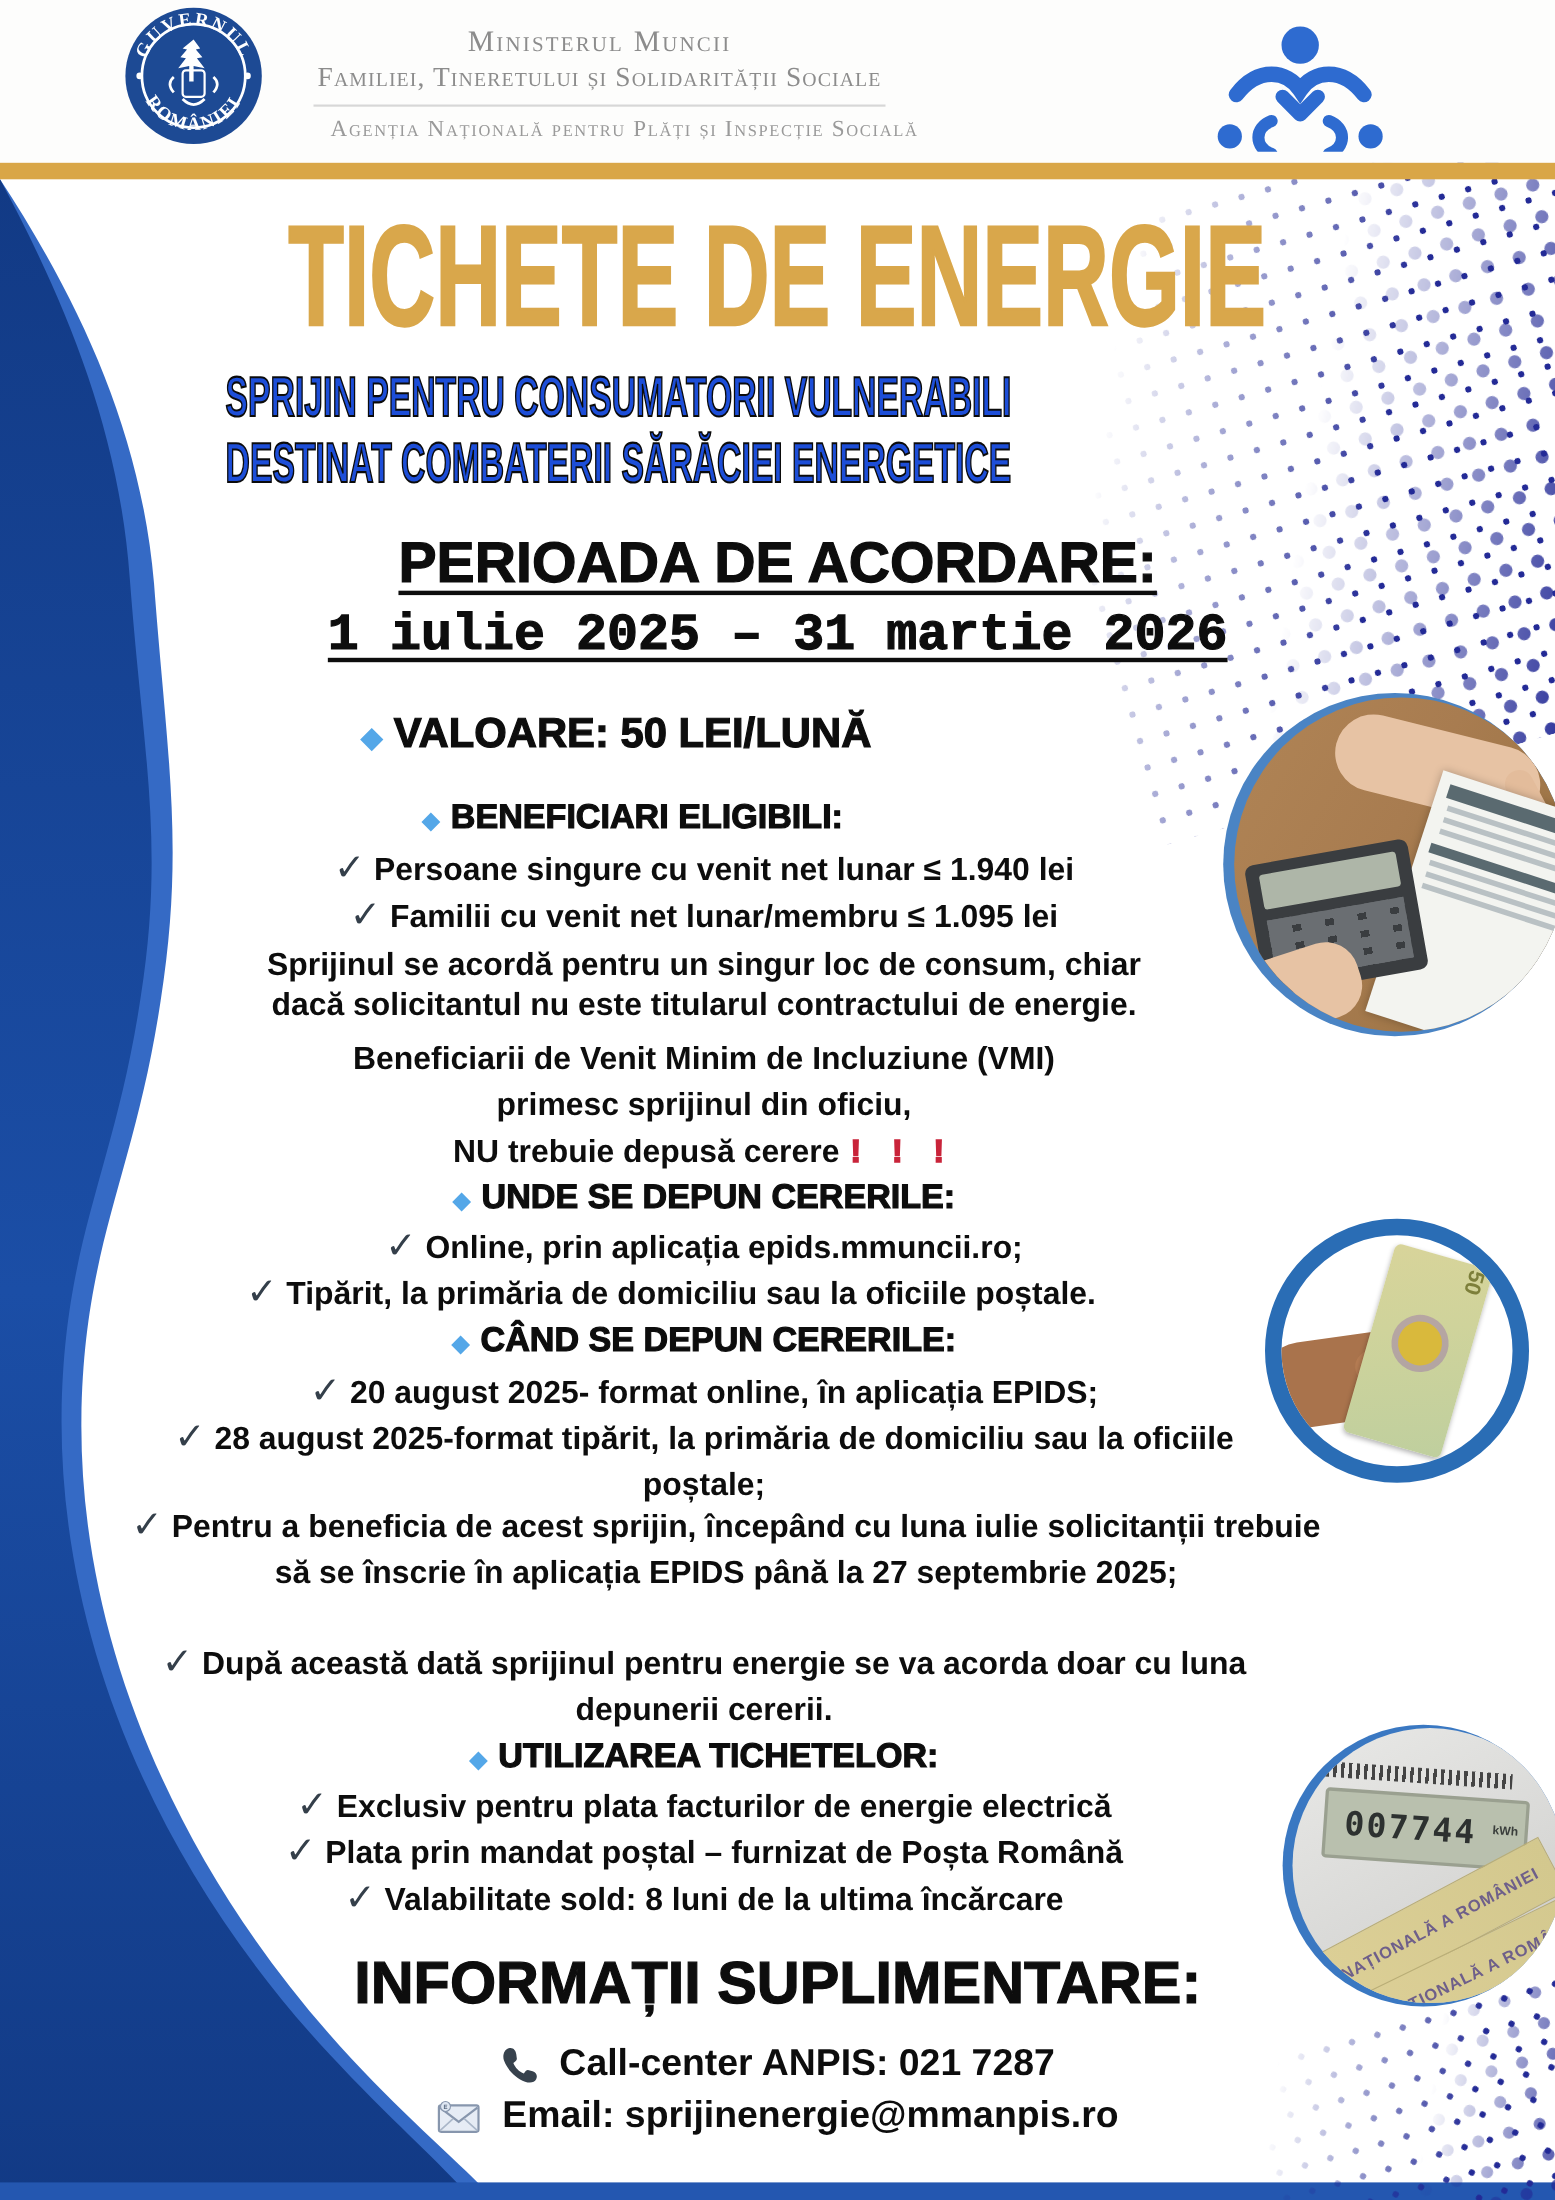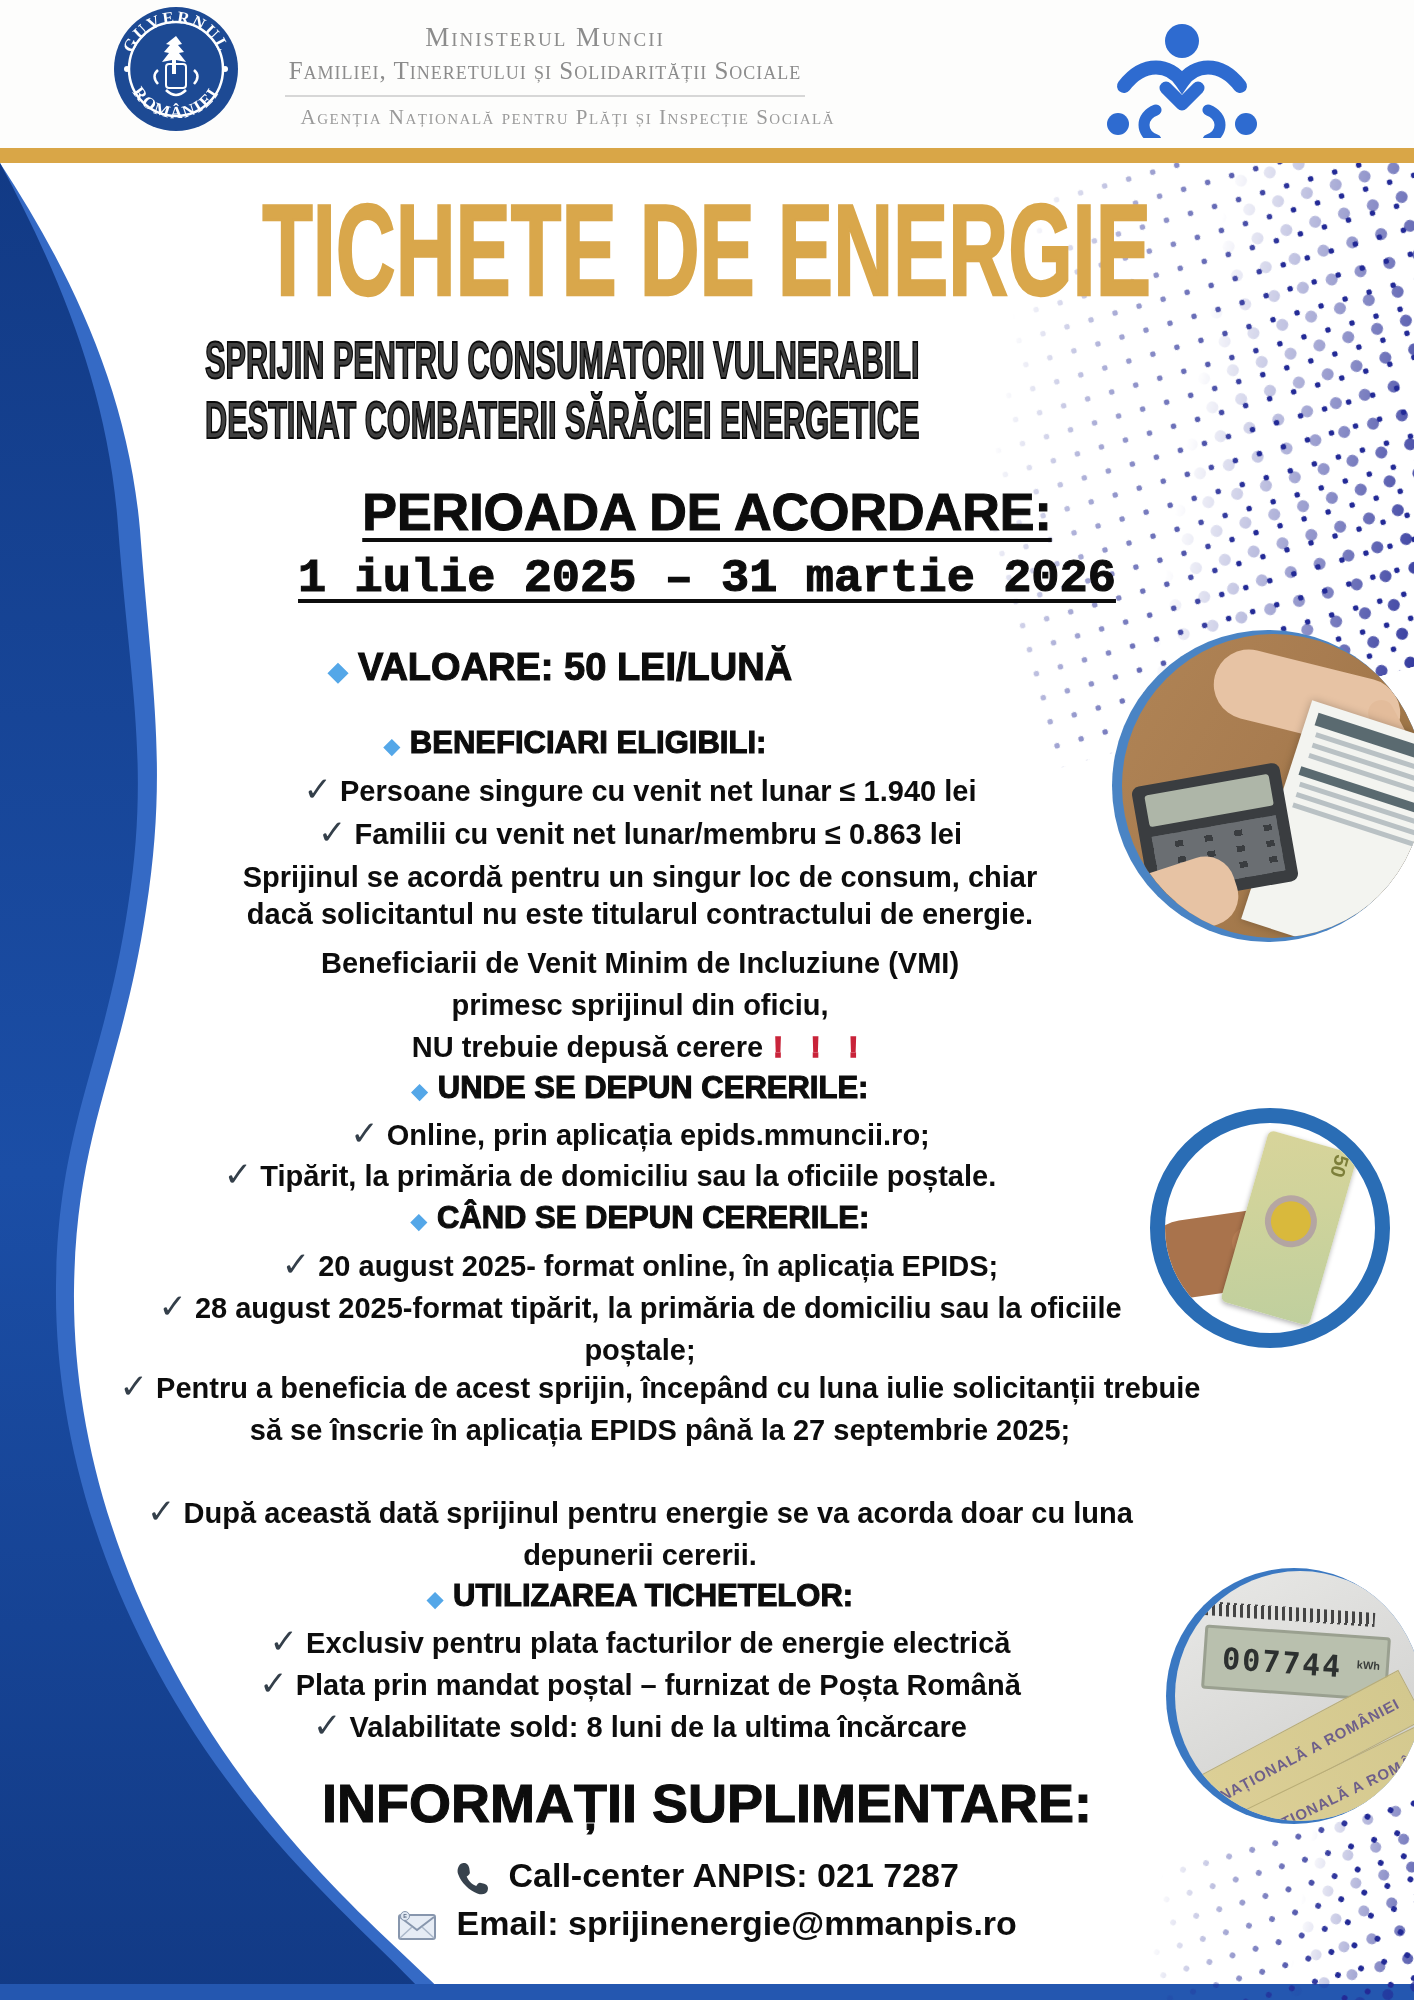--- a/index.html
+++ b/index.html
@@ -54,7 +54,7 @@
   .title .cond{display:inline-block;font-size:112px;font-weight:800;letter-spacing:0px;
     transform:scale(0.74,1.16);transform-origin:center top;white-space:nowrap;
     -webkit-text-stroke:2px #d9a74b;}
-  .subtitle{left:0;width:1124px;text-align:center;color:#404040;}
+  .subtitle{left:0;width:1124px;text-align:center;color:#1d4ed8;}
   .subtitle .cond{display:inline-block;font-size:42px;font-weight:800;
     transform:scale(0.73,1.22);transform-origin:center top;white-space:nowrap;
     -webkit-text-stroke:1.6px #0b0b0b;}

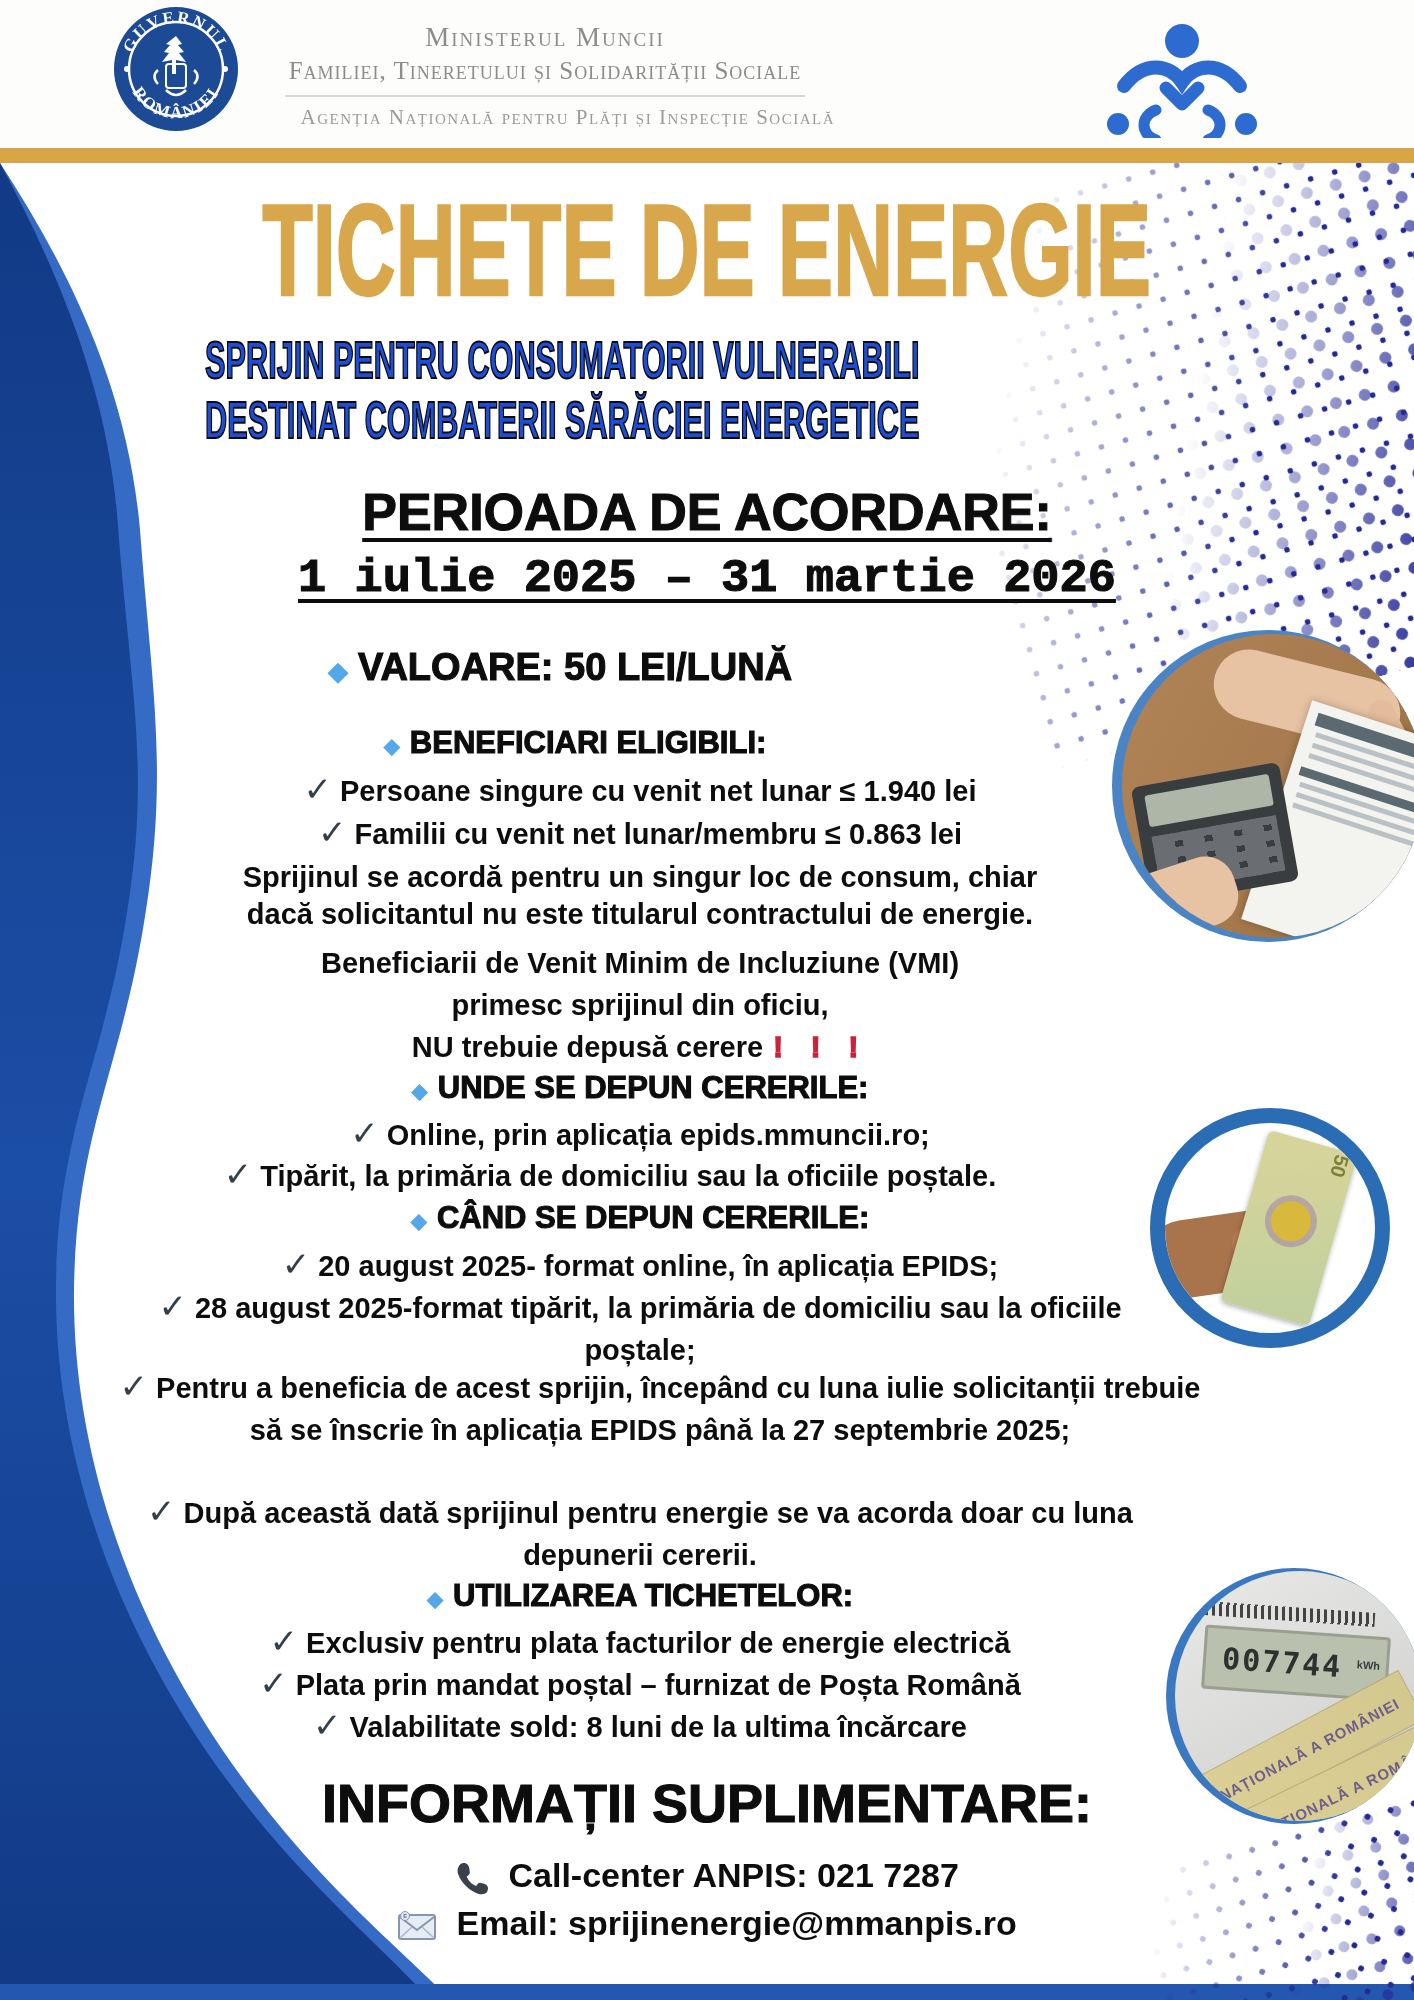--- a/index.html
+++ b/index.html
@@ -212,7 +212,7 @@
     <span class="check">✓</span><span>Persoane singure cu venit net lunar ≤ 1.940 lei</span>
   </div>
   <div class="abs ctr body-line" style="left:100px;top:811px;width:1080px;">
-    <span class="check">✓</span><span>Familii cu venit net lunar/membru ≤ 0.863 lei</span>
+    <span class="check">✓</span><span>Familii cu venit net lunar/membru ≤ 1.095 lei</span>
   </div>
   <div class="abs ctr body-line" style="left:100px;top:856px;width:1080px;">Sprijinul se acordă pentru un singur loc de consum, chiar</div>
   <div class="abs ctr body-line" style="left:100px;top:893px;width:1080px;">dacă solicitantul nu este titularul contractului de energie.</div>

